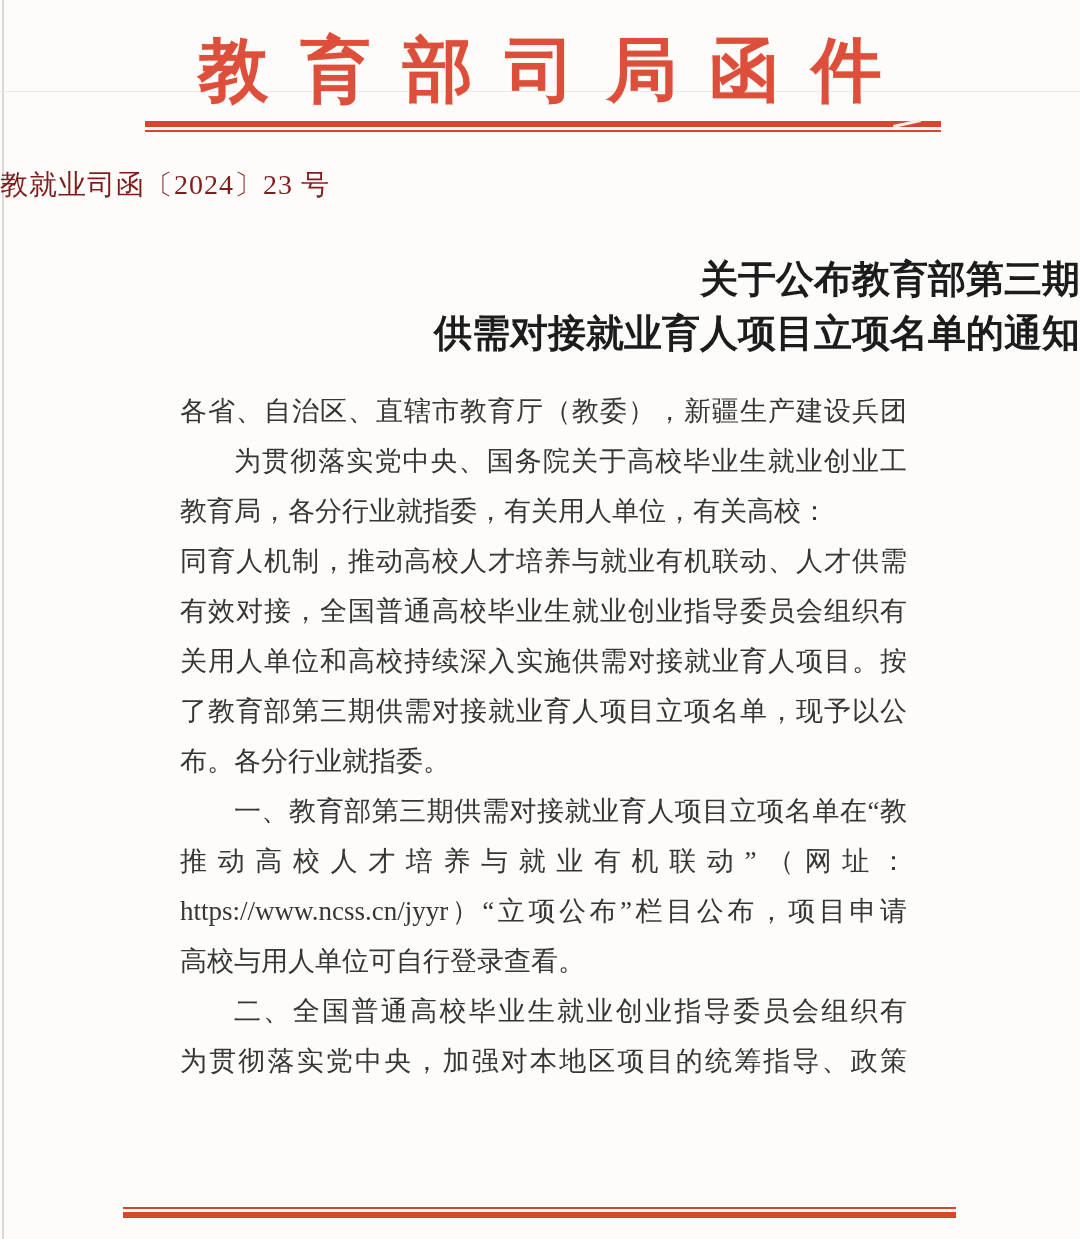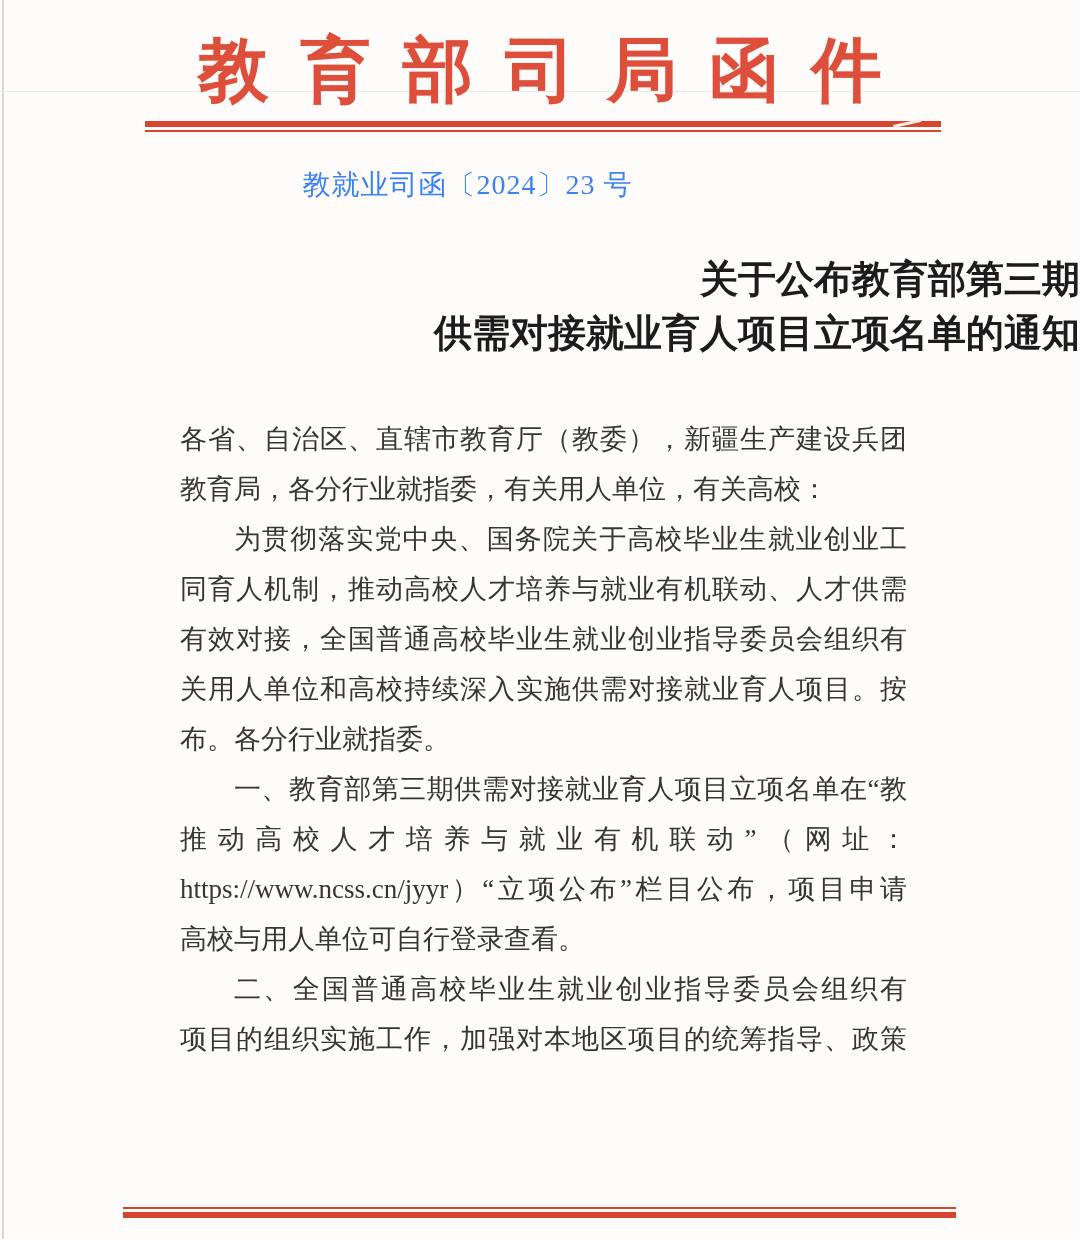--- a/index.html
+++ b/index.html
@@ -35,9 +35,8 @@
   }
   .doc-number{
     position:absolute;top:166px;left:0;right:177px;
-    text-align:center;font-size:28px;color:#3b82f6;
+    text-align:left;font-size:28px;color:#7f1d1d;
     letter-spacing:1px;
-    margin-left:32px;
   }
   .doc-title{
     position:absolute;top:252px;left:0;width:100%;

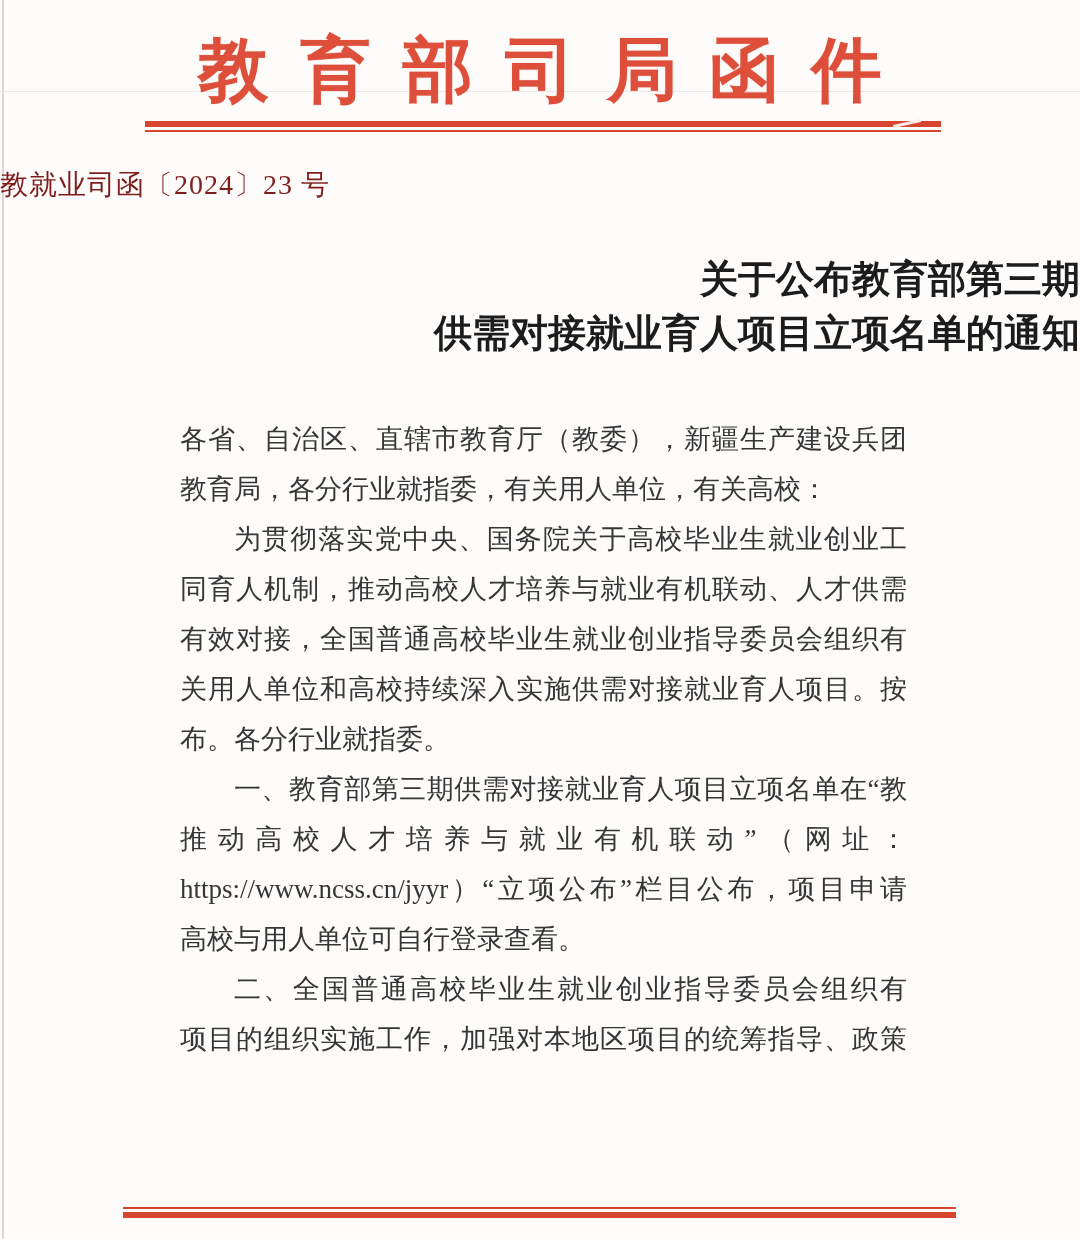--- a/index.html
+++ b/index.html
@@ -44,7 +44,7 @@
     font-size:38px;line-height:54px;
   }
   .doc-body{
-    position:absolute;top:414px;left:180px;width:727px;
+    position:absolute;top:386px;left:180px;width:727px;
     font-size:27px;color:#363636;
   }
   .bl{

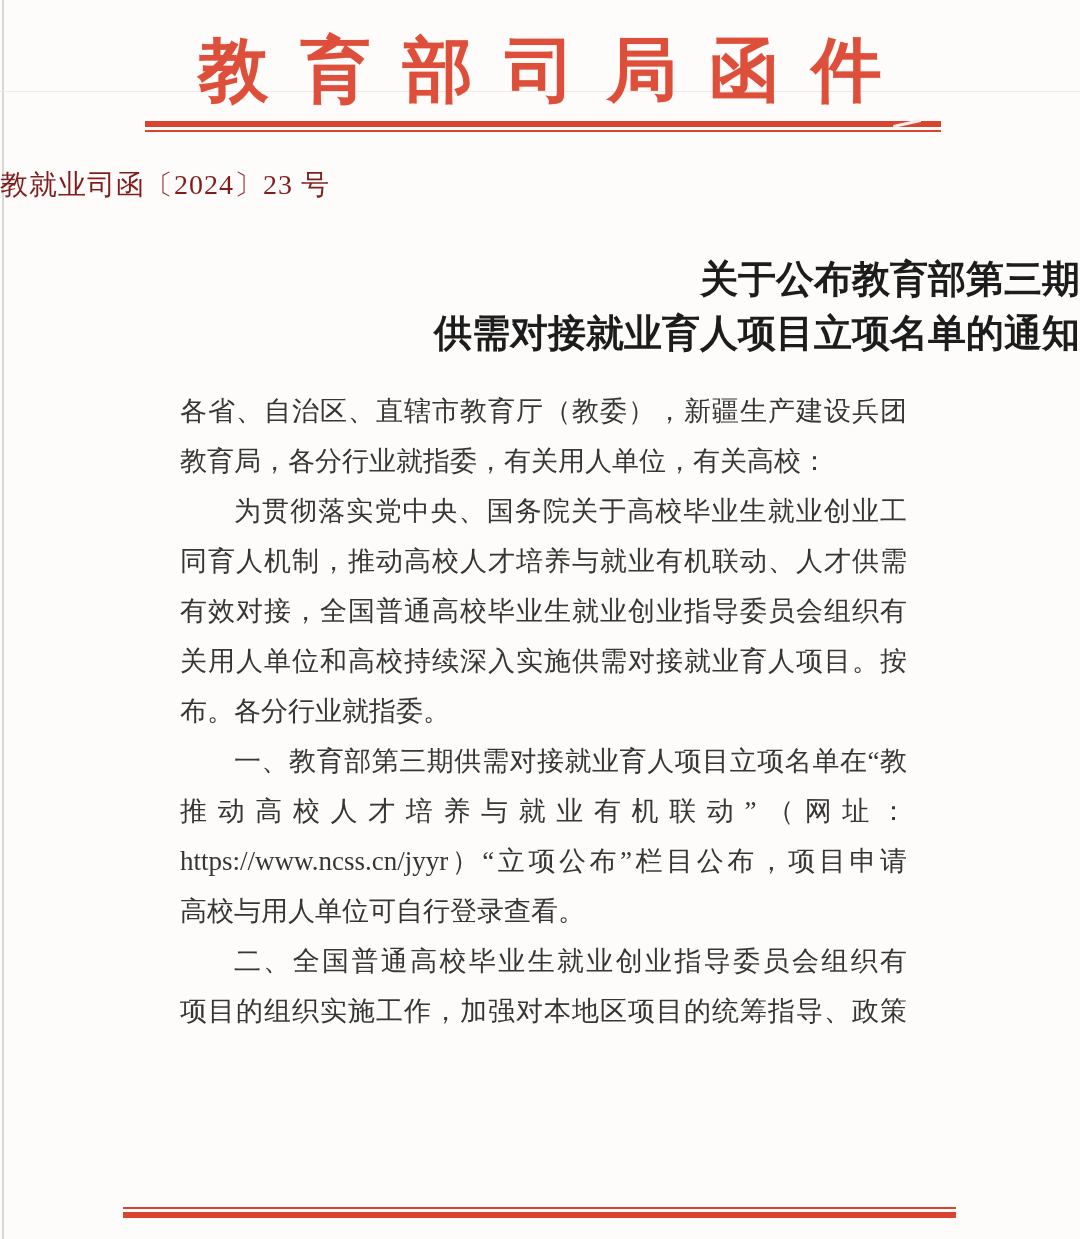--- a/index.html
+++ b/index.html
@@ -81,8 +81,8 @@
 
   <main class="doc-body">
     <div class="bl">各省、自治区、直辖市教育厅（教委），新疆生产建设兵团</div>
+    <div class="bl i">为贯彻落实党中央、国务院关于高校毕业生就业创业工</div>
     <div class="bl n">教育局，各分行业就指委，有关用人单位，有关高校：</div>
-    <div class="bl i">为贯彻落实党中央、国务院关于高校毕业生就业创业工</div>
     <div class="bl">同育人机制，推动高校人才培养与就业有机联动、人才供需</div>
     <div class="bl">有效对接，全国普通高校毕业生就业创业指导委员会组织有</div>
     <div class="bl">关用人单位和高校持续深入实施供需对接就业育人项目。按</div>

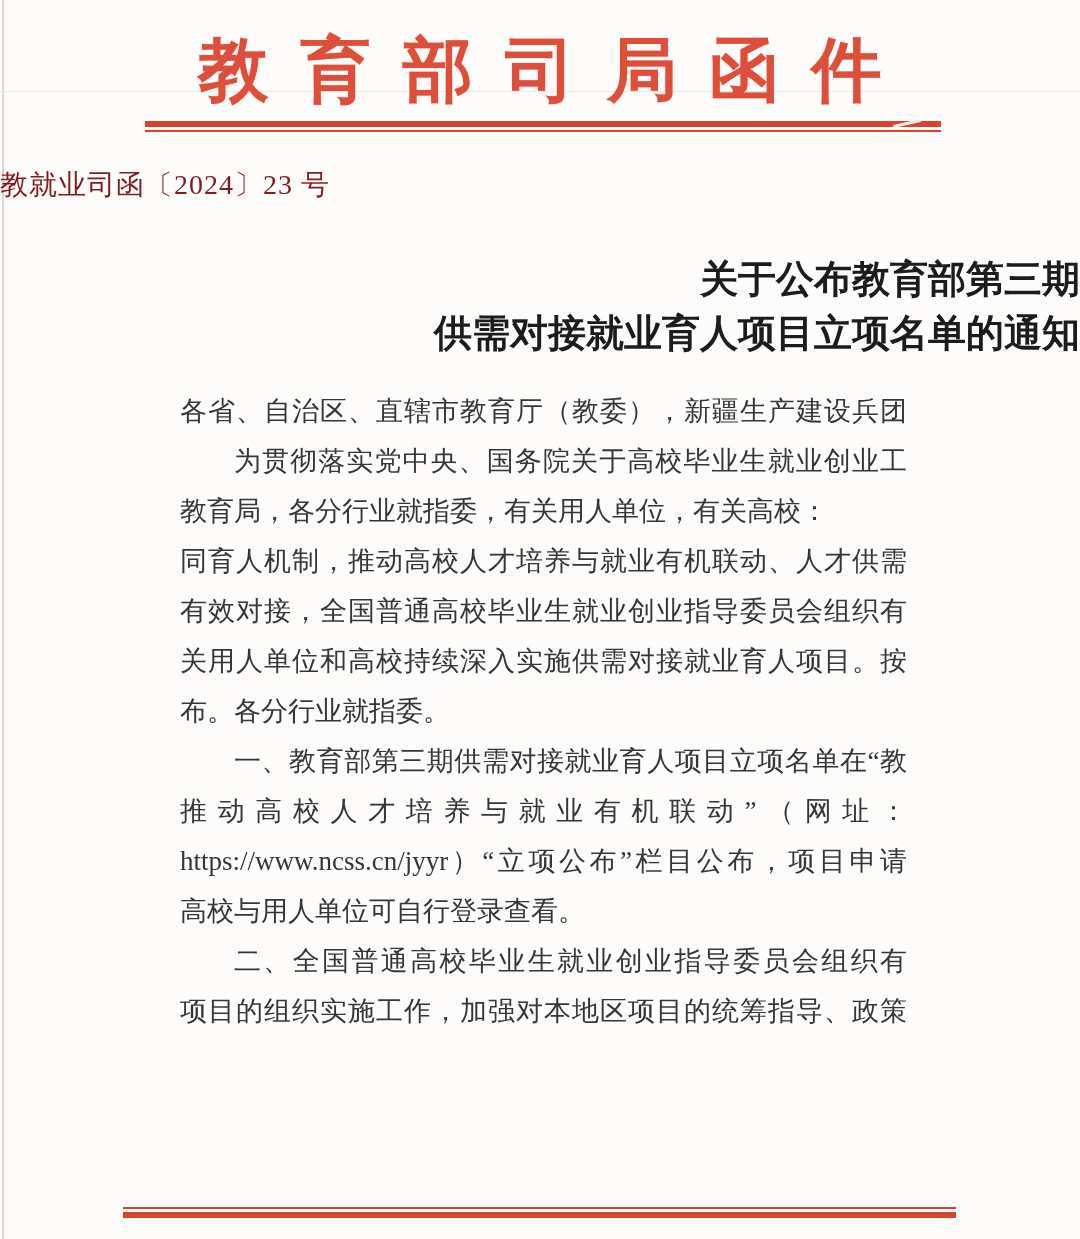--- a/index.html
+++ b/index.html
@@ -86,6 +86,7 @@
     <div class="bl">同育人机制，推动高校人才培养与就业有机联动、人才供需</div>
     <div class="bl">有效对接，全国普通高校毕业生就业创业指导委员会组织有</div>
     <div class="bl">关用人单位和高校持续深入实施供需对接就业育人项目。按</div>
+    <div class="bl">了教育部第三期供需对接就业育人项目立项名单，现予以公</div>
     <div class="bl n">布。各分行业就指委。</div>
     <div class="bl i">一、教育部第三期供需对接就业育人项目立项名单在“教</div>
     <div class="bl">推动高校人才培养与就业有机联动”（网址：</div>

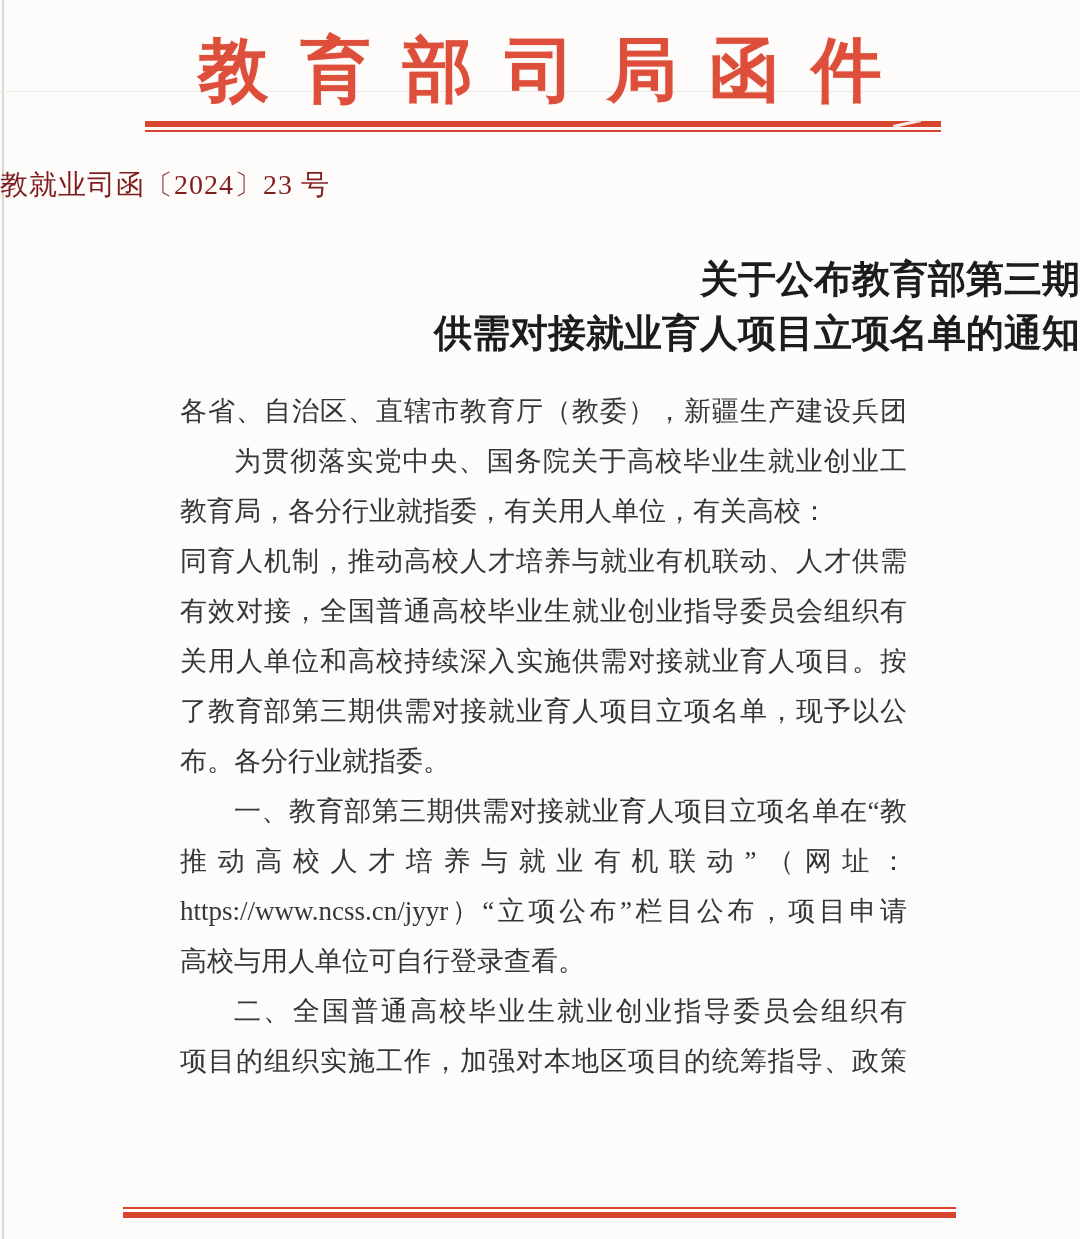--- a/index.html
+++ b/index.html
@@ -93,7 +93,7 @@
     <div class="bl">https://www.ncss.cn/jyyr）“立项公布”栏目公布，项目申请</div>
     <div class="bl n">高校与用人单位可自行登录查看。</div>
     <div class="bl i">二、全国普通高校毕业生就业创业指导委员会组织有</div>
-    <div class="bl">项目的组织实施工作，加强对本地区项目的统筹指导、政策</div>
+    <div class="bl">为贯彻落实党中央，加强对本地区项目的统筹指导、政策</div>
   </main>
 
   <div class="rule-bottom">

